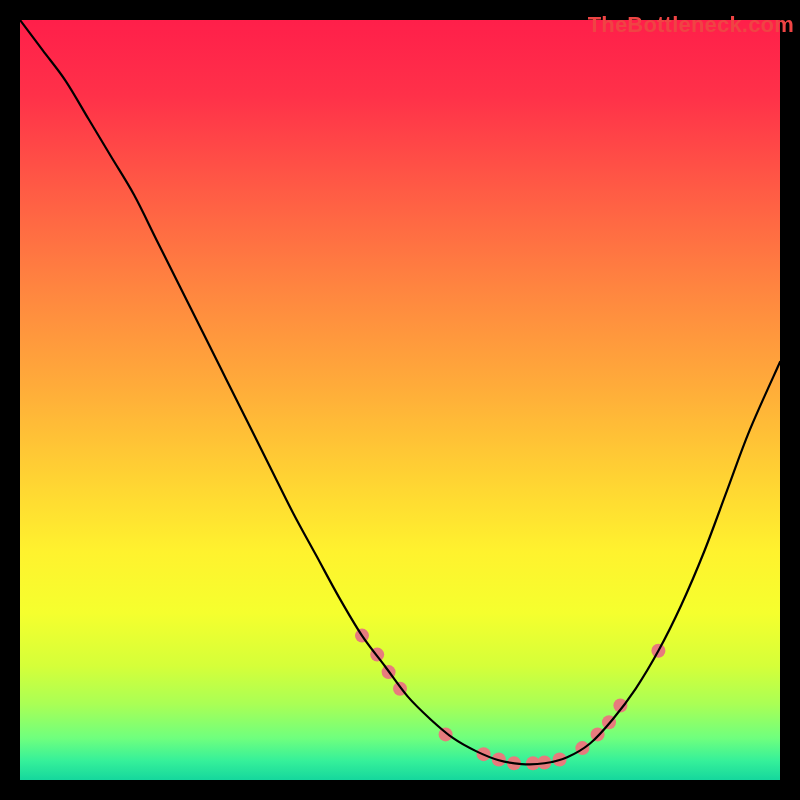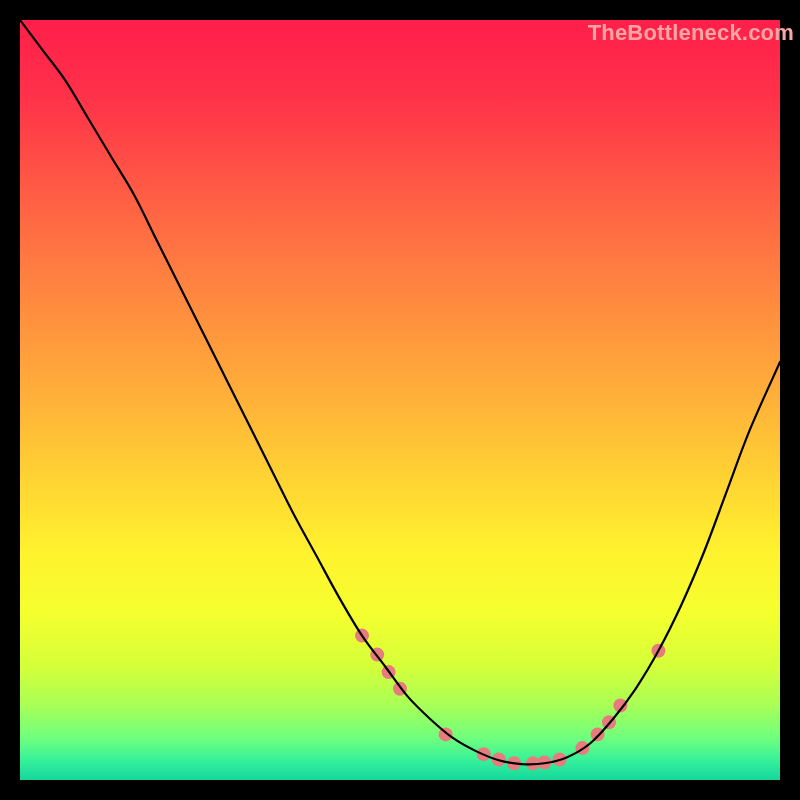--- a/index.html
+++ b/index.html
@@ -21,9 +21,9 @@
   }
   .watermark {
     position: absolute;
-    top: 20px;
+    top: 12px;
     right: 6px;
-    color: #fca5a5;
+    color: #ef4444;
     font-size: 22px;
     font-weight: 600;
     letter-spacing: 0.2px;

